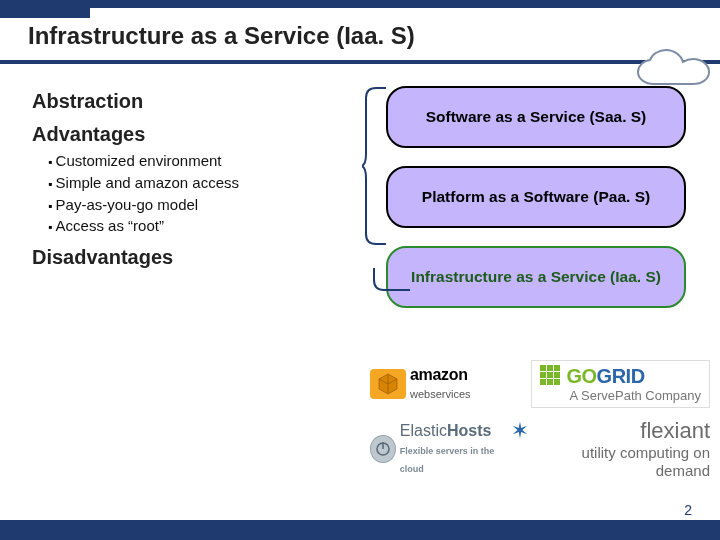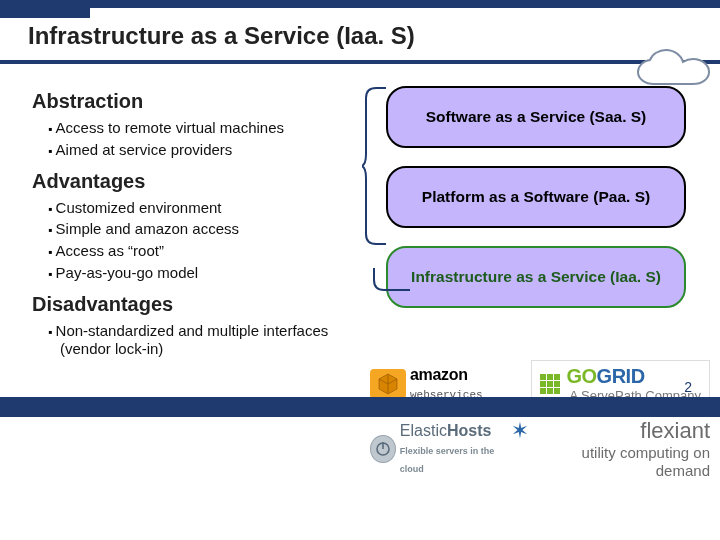--- a/index.html
+++ b/index.html
@@ -4,7 +4,7 @@
 <style>
   * { box-sizing: border-box; margin: 0; padding: 0; }
   html, body { width: 720px; height: 540px; font-family: Arial, Helvetica, sans-serif; background: #fff; }
-  .slide { position: relative; width: 720px; height: 417px; }
+  .slide { position: relative; width: 720px; height: 540px; }
   .topbar { height: 8px; background: #1e3a6e; }
   .accent { position: absolute; top: 0; left: 0; width: 90px; height: 18px; background: #1e3a6e; }
   .title { font-size: 24px; font-weight: bold; color: #222; padding: 14px 0 6px 28px; }

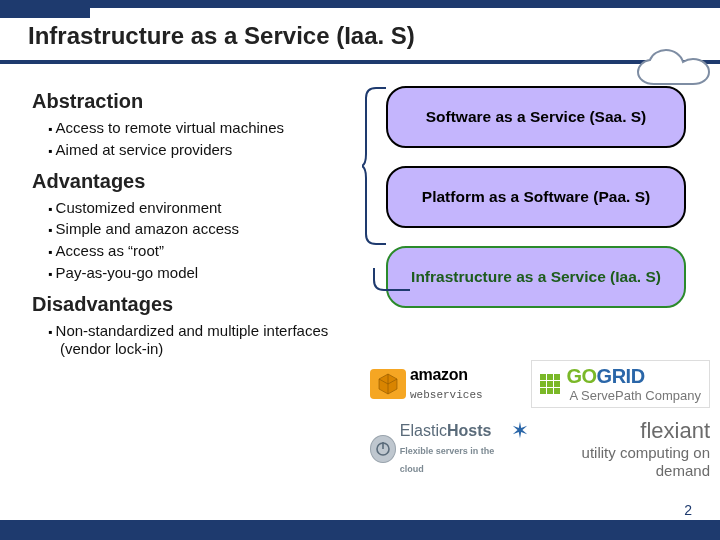--- a/index.html
+++ b/index.html
@@ -64,10 +64,6 @@
   <div class="content">
     <div class="left">
       <div class="h2">Abstraction</div>
-      <ul>
-        <li>Access to remote virtual machines</li>
-        <li>Aimed at service providers</li>
-      </ul>
 
       <div class="h2">Advantages</div>
       <ul>

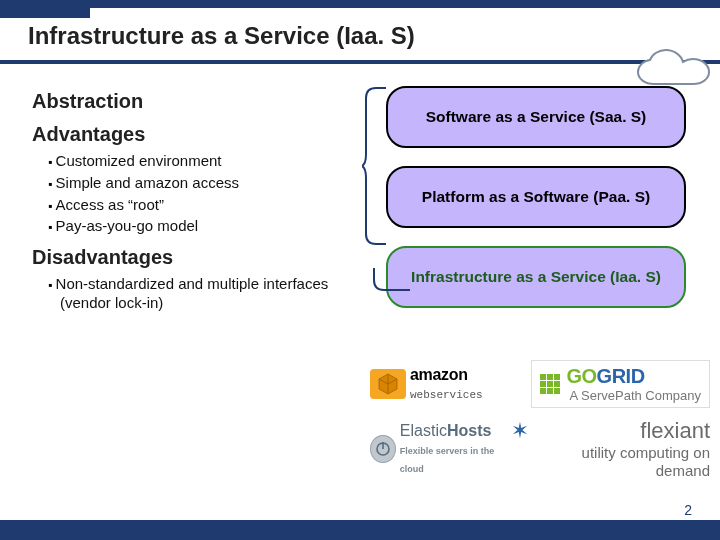--- a/index.html
+++ b/index.html
@@ -69,8 +69,8 @@
       <ul>
         <li>Customized environment</li>
         <li>Simple and amazon access</li>
+        <li>Pay-as-you-go model</li>
         <li>Access as “root”</li>
-        <li>Pay-as-you-go model</li>
       </ul>
 
       <div class="h2">Disadvantages</div>

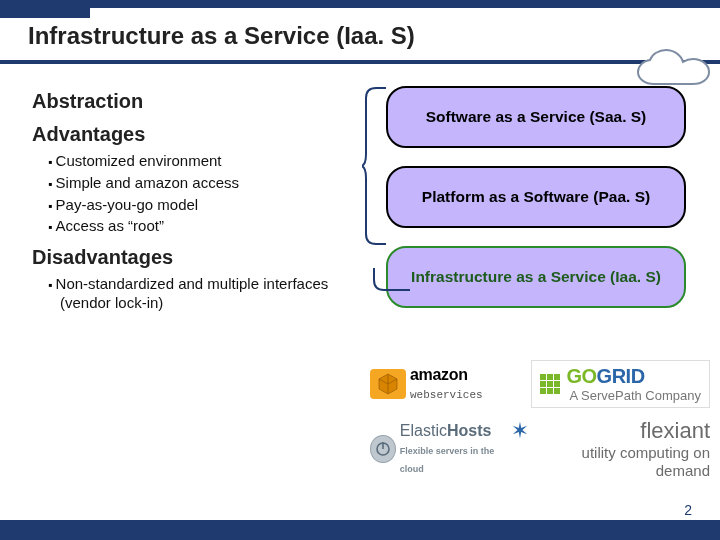--- a/index.html
+++ b/index.html
@@ -75,7 +75,6 @@
 
       <div class="h2">Disadvantages</div>
       <ul>
-        <li>Non-standardized and multiple interfaces (vendor lock-in)</li>
       </ul>
     </div>
 

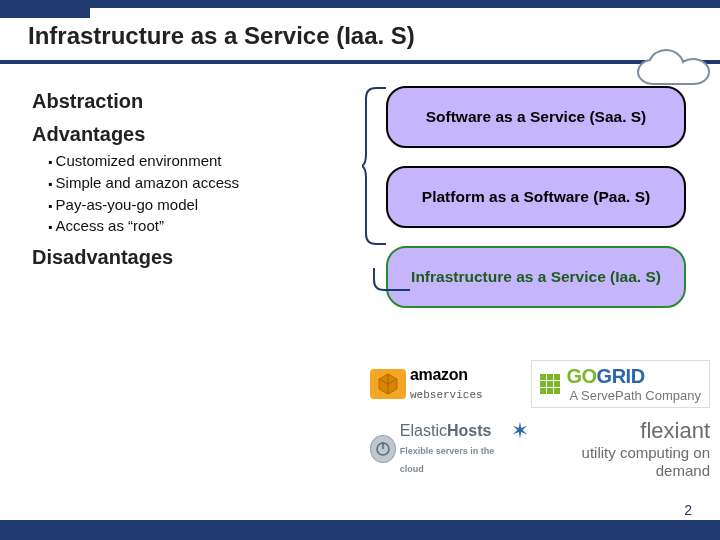--- a/index.html
+++ b/index.html
@@ -28,7 +28,7 @@
   .amz .txt { display: block; }
   .amz .t1 { font-weight: bold; font-size: 16px; color: #000; letter-spacing: -0.3px; }
   .amz .t2 { font-size: 11px; color: #555; font-family: Liberation Mono, monospace; }
-  .gogrid { display:flex; align-items:center; border:1px solid #ddd; padding:4px 8px; }
+  .gogrid { display:flex; align-items:flex-start; border:1px solid #ddd; padding:4px 8px; }
   .gogrid .sq { display:grid; grid-template-columns:repeat(3,6px); grid-gap:1px; margin-right:6px; }
   .gogrid .sq span { width:6px; height:6px; background:#7ab828; }
   .gogrid .gg1 { font-size:20px; font-weight:bold; color:#7ab828; letter-spacing:-0.5px; }

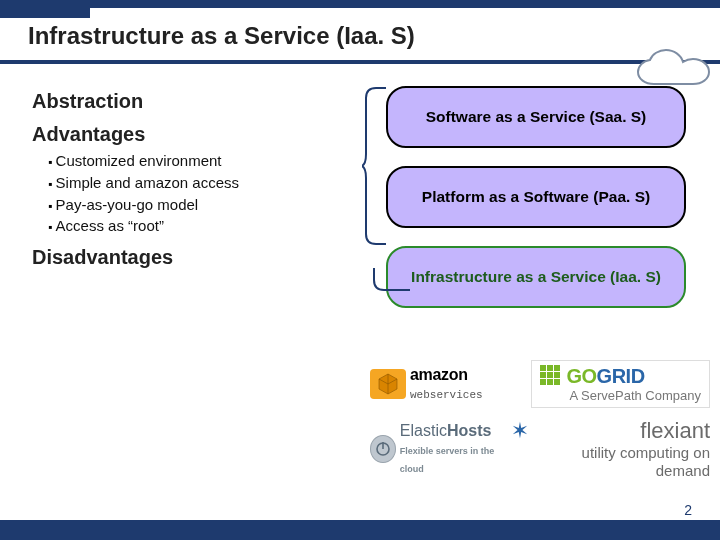--- a/index.html
+++ b/index.html
@@ -27,7 +27,7 @@
   .amz .mark { width: 36px; height: 30px; background: #f5a623; border-radius: 4px; margin-right: 4px; display:flex; align-items:center; justify-content:center; }
   .amz .txt { display: block; }
   .amz .t1 { font-weight: bold; font-size: 16px; color: #000; letter-spacing: -0.3px; }
-  .amz .t2 { font-size: 11px; color: #555; font-family: Liberation Mono, monospace; }
+  .amz .t2 { font-size: 11px; color: #555; }
   .gogrid { display:flex; align-items:flex-start; border:1px solid #ddd; padding:4px 8px; }
   .gogrid .sq { display:grid; grid-template-columns:repeat(3,6px); grid-gap:1px; margin-right:6px; }
   .gogrid .sq span { width:6px; height:6px; background:#7ab828; }

